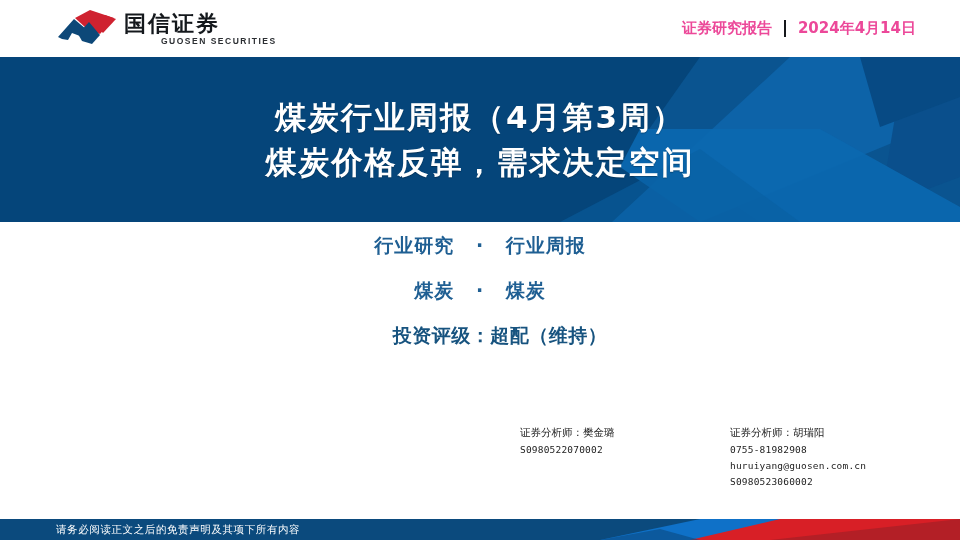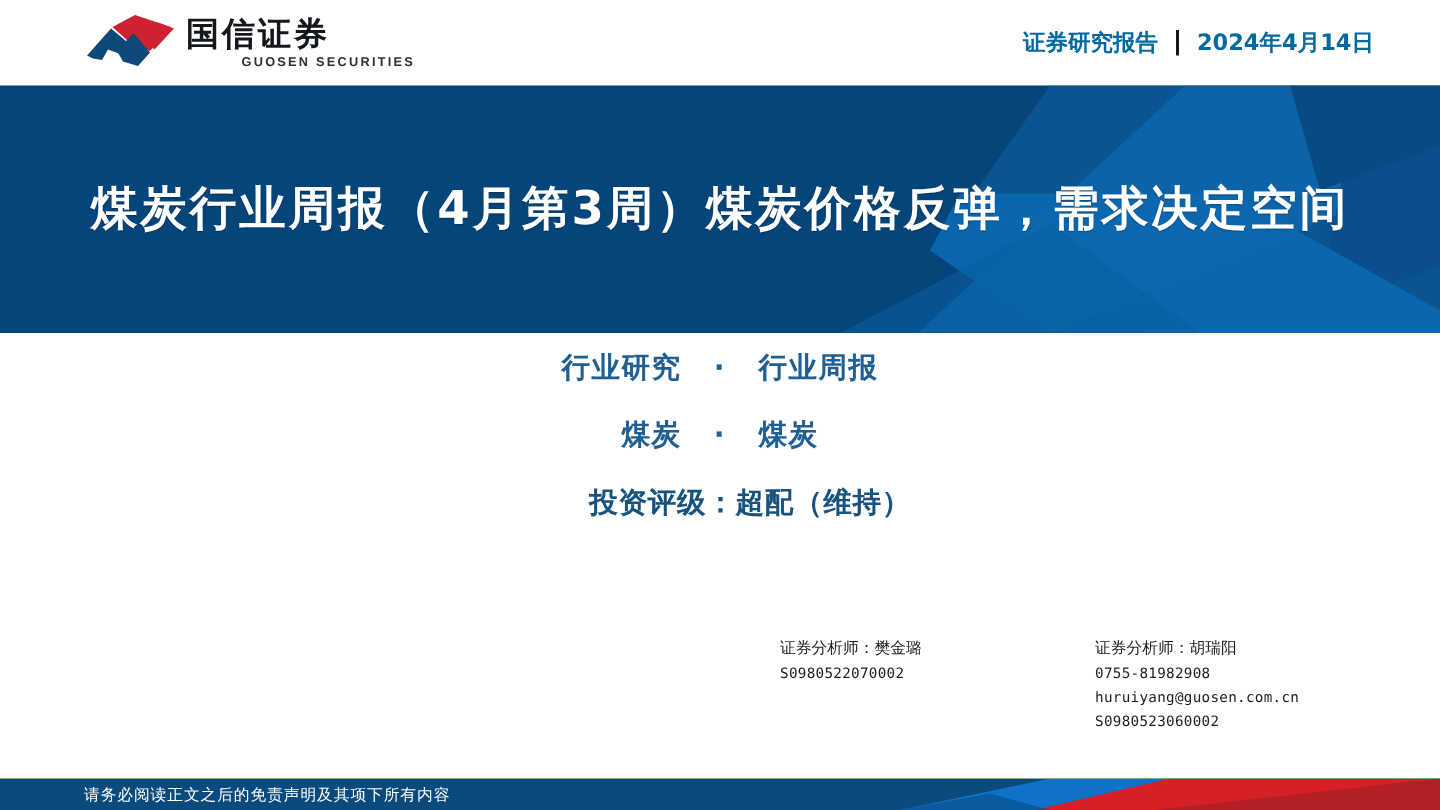--- a/index.html
+++ b/index.html
@@ -72,7 +72,7 @@
     font-family: "DejaVu Sans", sans-serif;
     font-size: 15px;
     font-weight: 700;
-    color: #0369a1;
+    color: #ec4899;
     white-space: nowrap;
   }
   .header-right .sep {

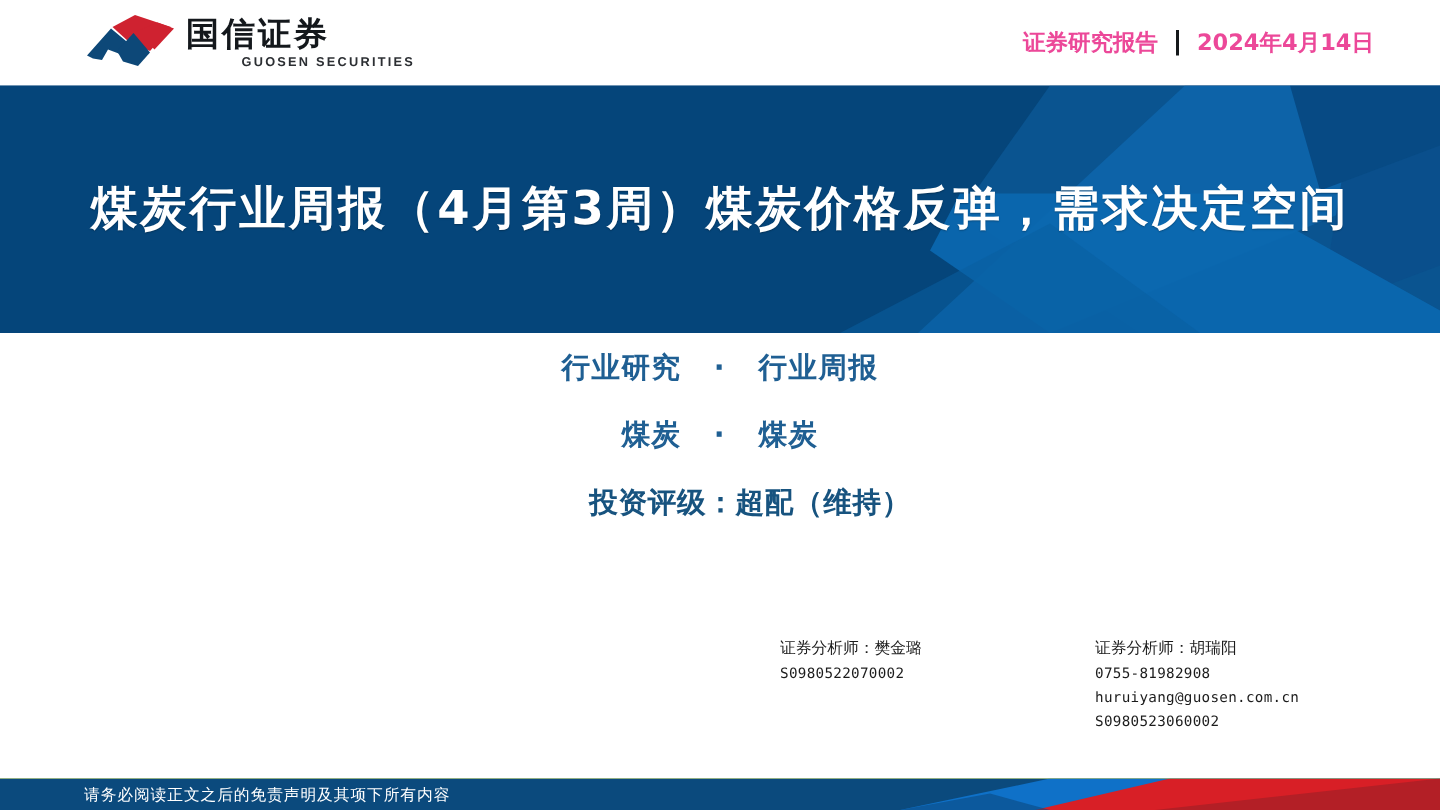--- a/index.html
+++ b/index.html
@@ -97,7 +97,7 @@
     left: 0; top: 0;
     width: 960px; height: 165px;
     display: flex;
-    flex-direction: row;
+    flex-direction: column;
     align-items: center;
     justify-content: center;
     z-index: 3;

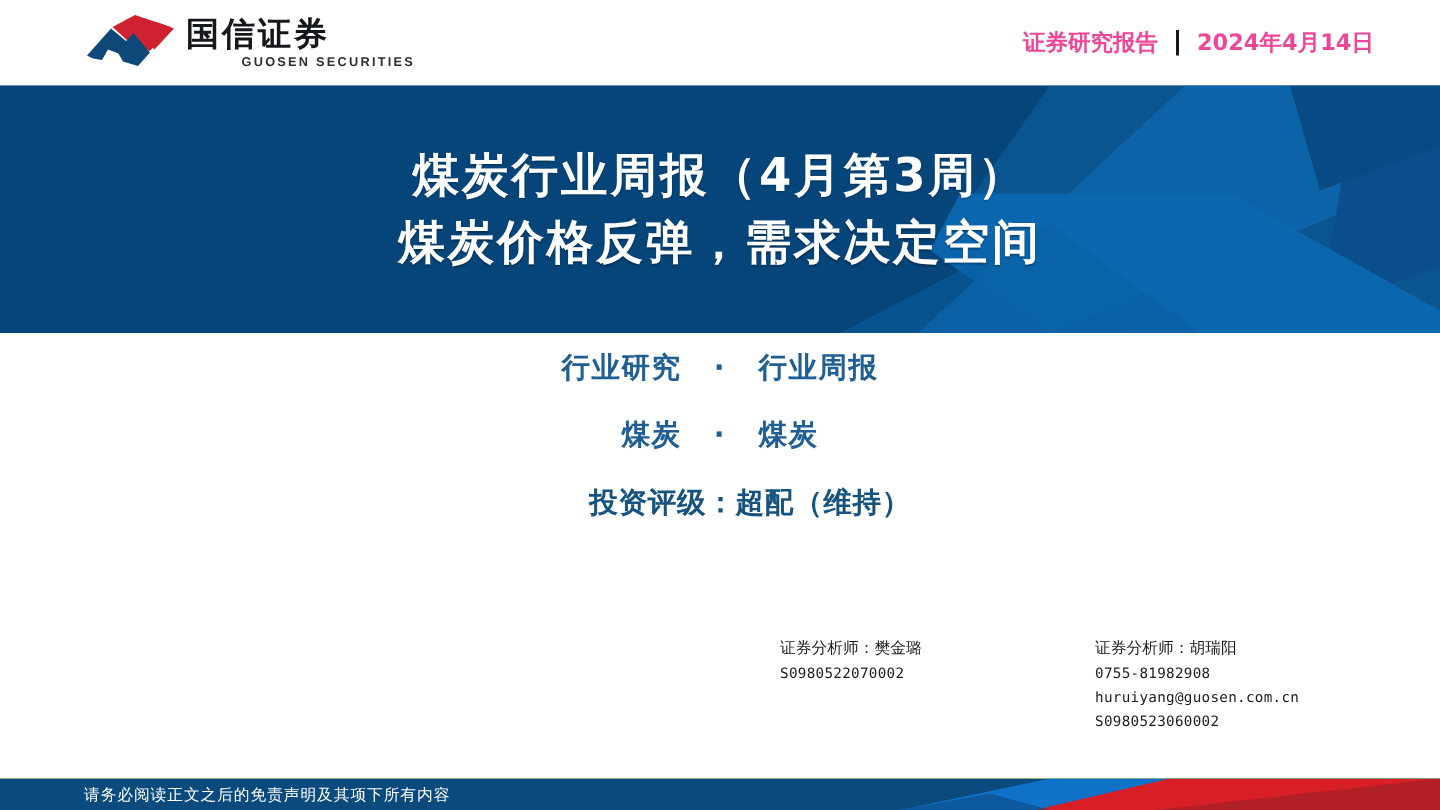--- a/index.html
+++ b/index.html
@@ -168,7 +168,7 @@
     position: absolute;
     left: 0; top: 519px;
     width: 960px; height: 21px;
-    background: #4d7c0f;
+    background: #0f766e;
     overflow: hidden;
   }
   .footer-deco { position: absolute; inset: 0; }

